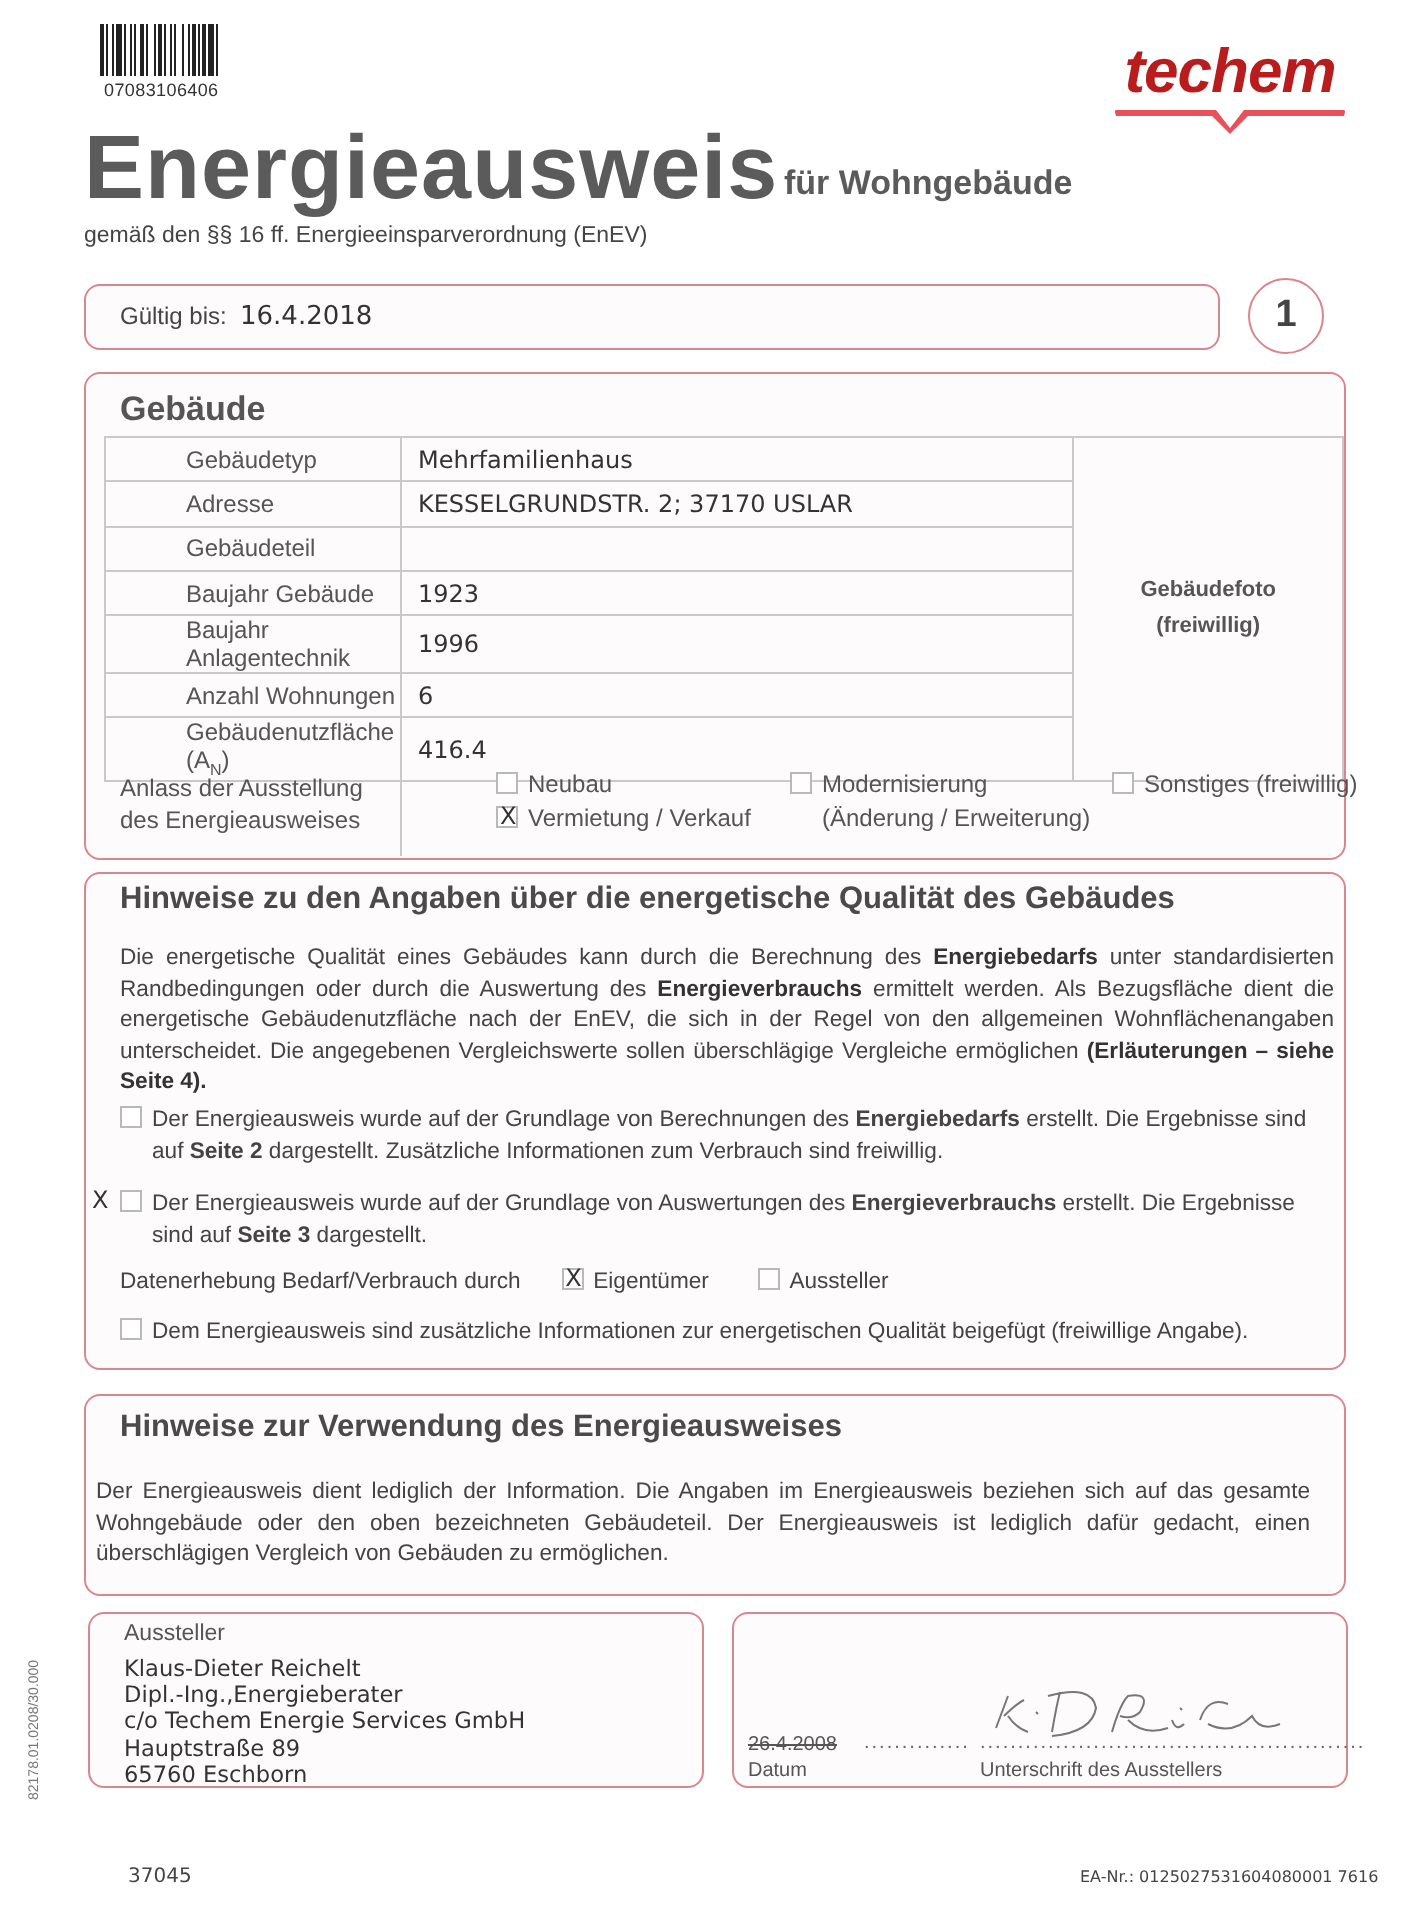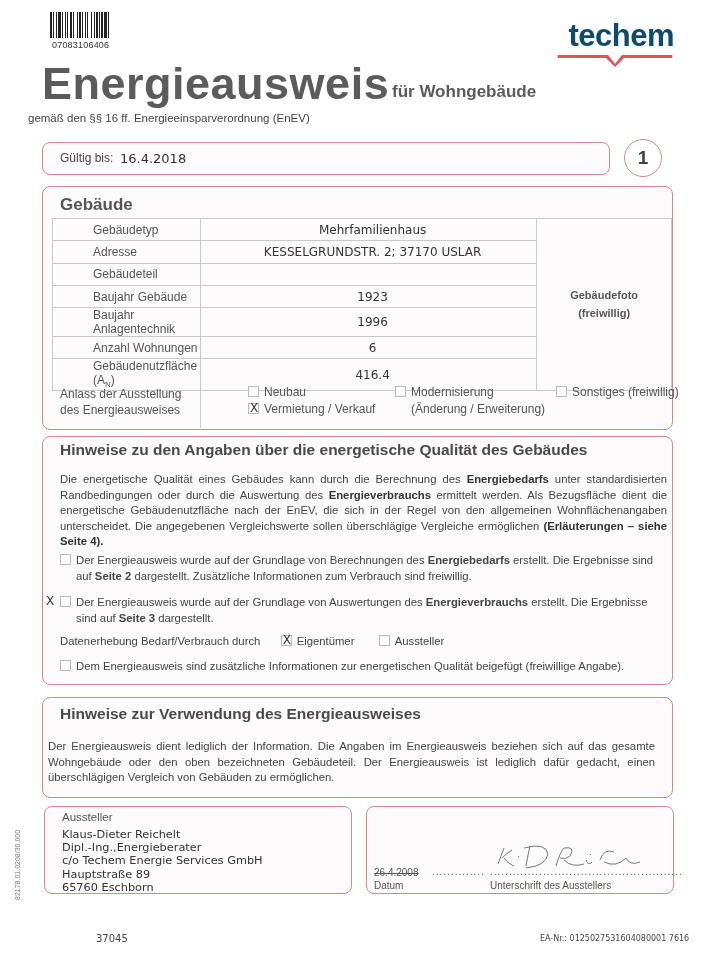--- a/index.html
+++ b/index.html
@@ -12,7 +12,7 @@
   #barcode { left: 50px; top: 12px; width: 86px; height: 26px; }
   #barcode-num { left: 52px; top: 40px; font-size: 9px; color: #333; letter-spacing: 0.2px; }
   #logo { left: 556px; top: 22px; width: 118px; height: 44px; }
-  #logo-text { position: absolute; left: 0; top: -4px; width: 118px; text-align: right; font-weight: bold; font-size: 31px; color: #0c4a6e; letter-spacing: -0.5px; }
+  #logo-text { position: absolute; left: 0; top: -4px; width: 118px; text-align: center; font-weight: bold; font-size: 31px; color: #b91c1c; letter-spacing: -0.5px; font-style: italic; }
   #logo-swoosh { position: absolute; left: 0; top: 32px; }
   #title { left: 42px; top: 58px; font-size: 45px; font-weight: bold; color: #5b5b5b; letter-spacing: 0.5px; }
   #subtitle { left: 392px; top: 82px; font-size: 17px; font-weight: bold; color: #5b5b5b; }

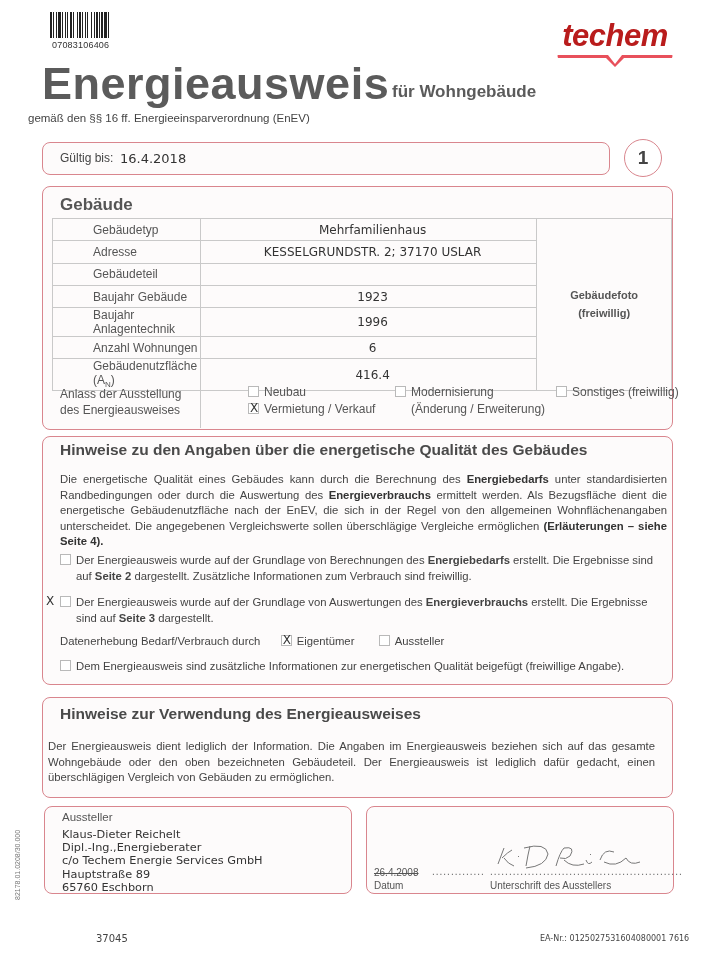--- a/index.html
+++ b/index.html
@@ -16,7 +16,7 @@
   #logo-swoosh { position: absolute; left: 0; top: 32px; }
   #title { left: 42px; top: 58px; font-size: 45px; font-weight: bold; color: #5b5b5b; letter-spacing: 0.5px; }
   #subtitle { left: 392px; top: 82px; font-size: 17px; font-weight: bold; color: #5b5b5b; }
-  #legal { left: 28px; top: 112px; font-size: 11.5px; color: #444; }
+  #legal { left: 42px; top: 112px; font-size: 11.5px; color: #444; }
 
   
   #valid-box { left: 42px; top: 142px; width: 568px; height: 33px; }

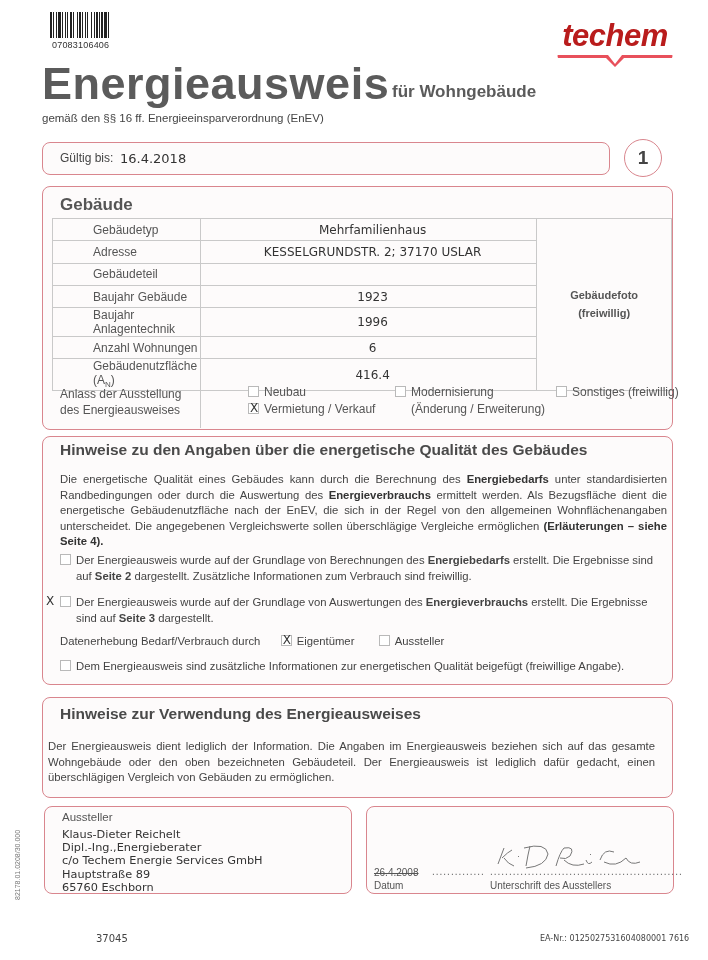--- a/index.html
+++ b/index.html
@@ -30,7 +30,7 @@
   #building-table { position: absolute; left: 52px; top: 218px; width: 620px; border-collapse: collapse; }
   #building-table td { border: 1px solid #c9c9c9; font-size: 12px; height: 22.3px; padding: 0 0 0 8px; vertical-align: middle; }
   #building-table td.lbl { width: 148px; color: #555; padding-left: 40px; }
-  #building-table td.val { width: 337px; color: #333; font-family: "DejaVu Sans", sans-serif; font-size: 12px; text-align: center; }
+  #building-table td.val { width: 337px; color: #333; font-family: "DejaVu Sans", sans-serif; font-size: 12px; }
   #building-table td.photo { width: 135px; text-align: center; font-size: 11px; font-weight: bold; color: #555; padding: 0; line-height: 18px; background: #fdfbfb; }
   sub { font-size: 8px; }
   #reason-row { position: absolute; left: 52px; top: 380px; width: 620px; height: 46px; }

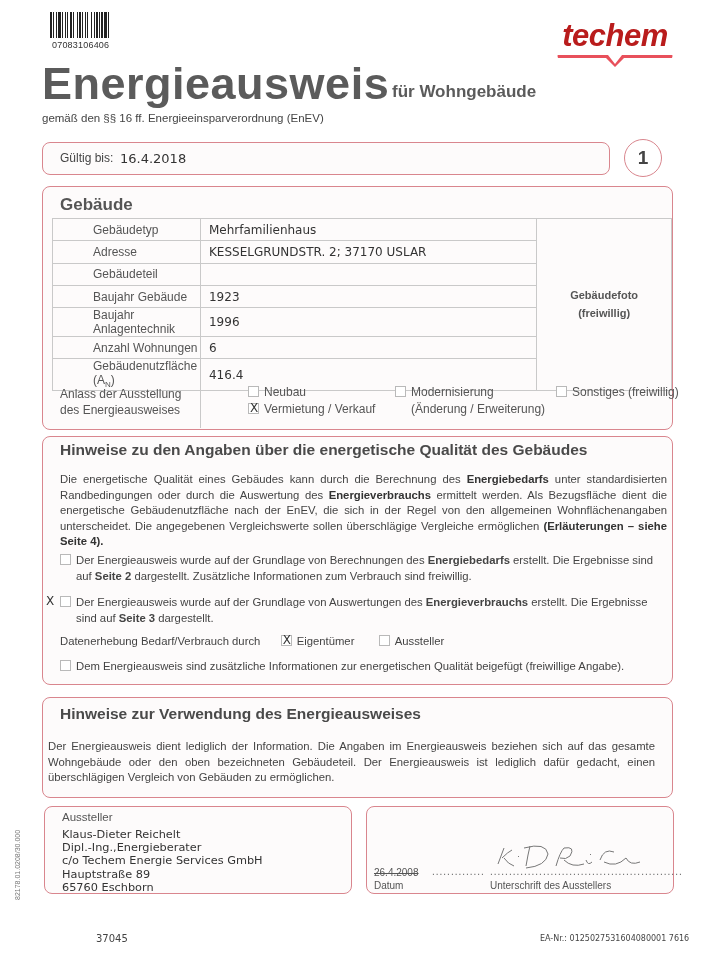--- a/index.html
+++ b/index.html
@@ -63,7 +63,7 @@
   #sign-label { left: 490px; top: 880px; font-size: 10px; color: #555; }
   #signature { left: 490px; top: 838px; }
   #side-code-wrap { left: 14px; top: 900px; }
-  #footer-left { left: 64px; top: 933px; font-size: 10px; color: #444; font-family: "DejaVu Sans", sans-serif; margin-left: 32px; }
+  #footer-left { left: 64px; top: 933px; font-size: 10px; color: #444; font-family: "DejaVu Sans", sans-serif; }
   #footer-right { left: 540px; top: 934px; font-size: 8px; color: #444; font-family: "DejaVu Sans", sans-serif; }
 </style>
 </head>

